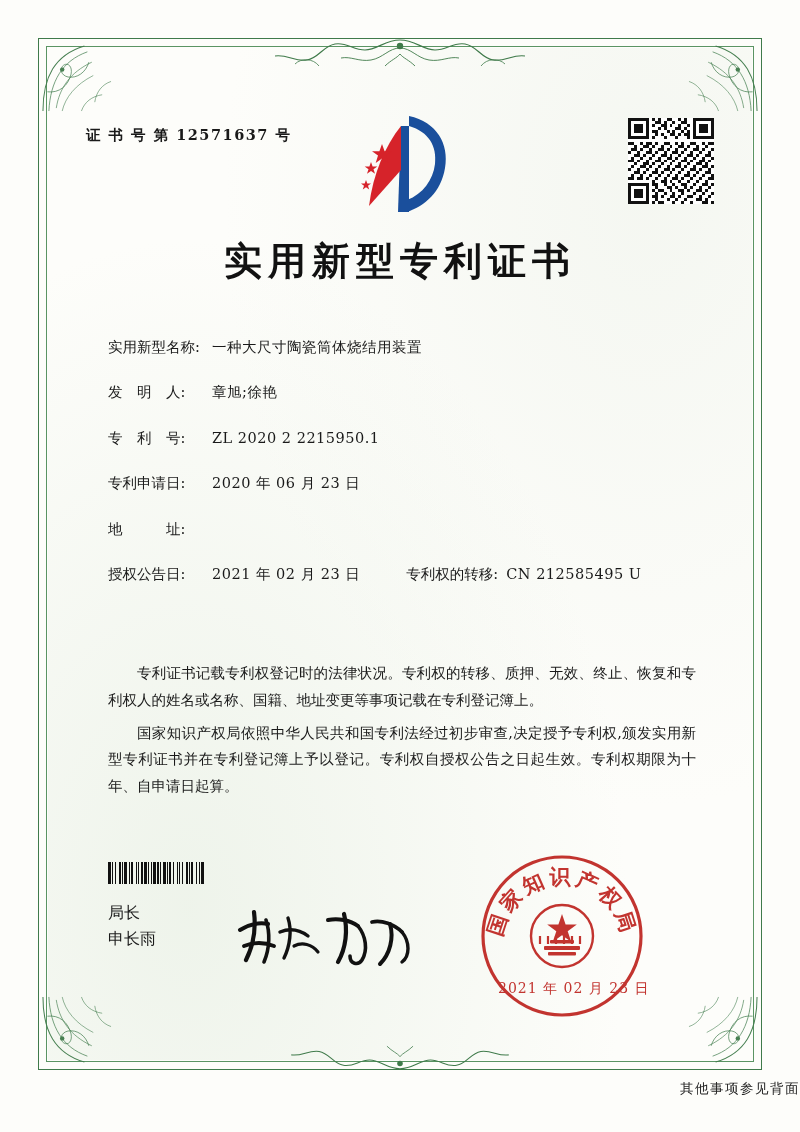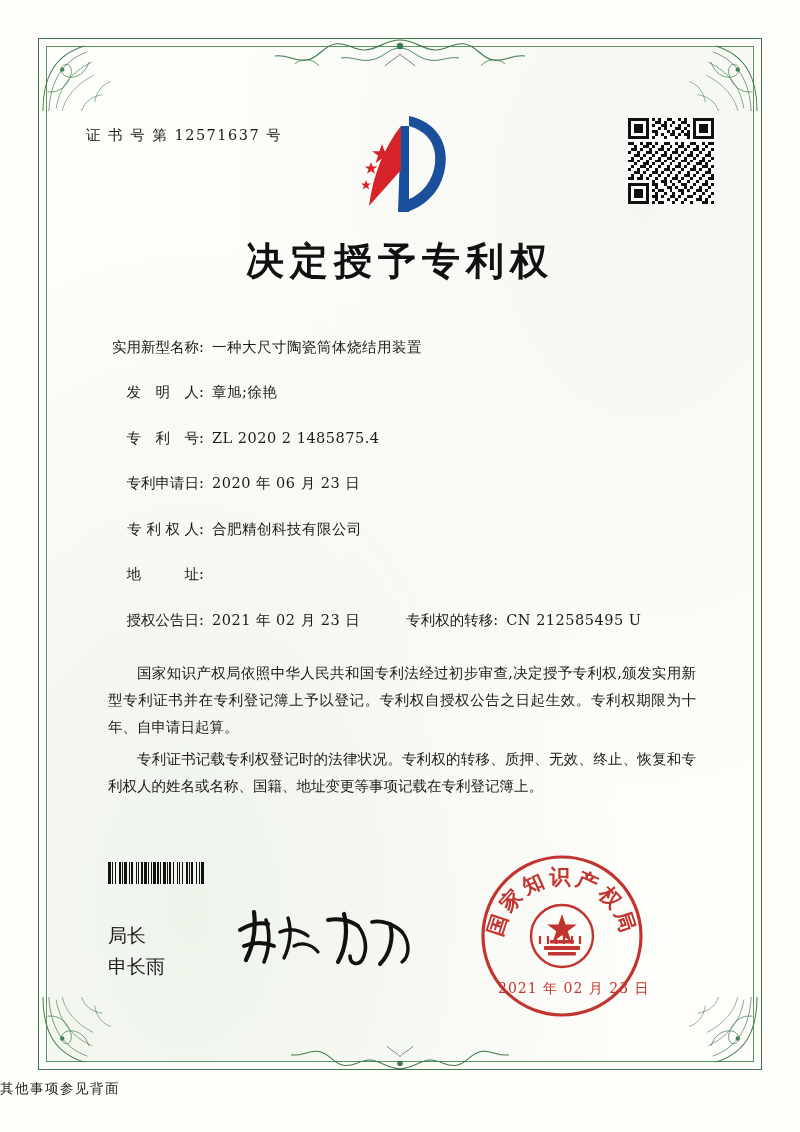--- a/index.html
+++ b/index.html
@@ -93,6 +93,7 @@
     letter-spacing: 1.5px;
     font-family: "DejaVu Serif", "Liberation Serif", serif;
     white-space: nowrap;
+    font-weight: bold;
   }
 
   .logo {

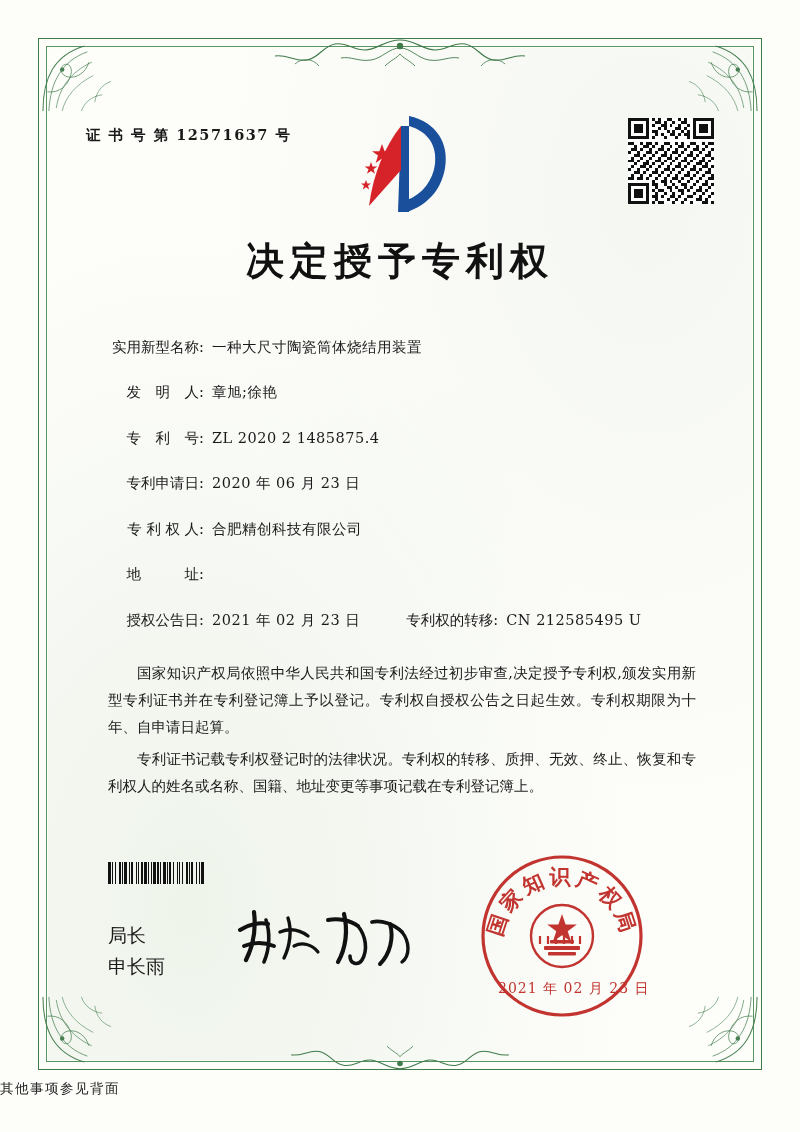--- a/index.html
+++ b/index.html
@@ -579,7 +579,7 @@
     </svg>
   </div>
 
-  <div class="title">决定授予专利权</div>
+  <div class="title">实用新型专利证书</div>
 
   <div class="fields">
     <div class="field-row">

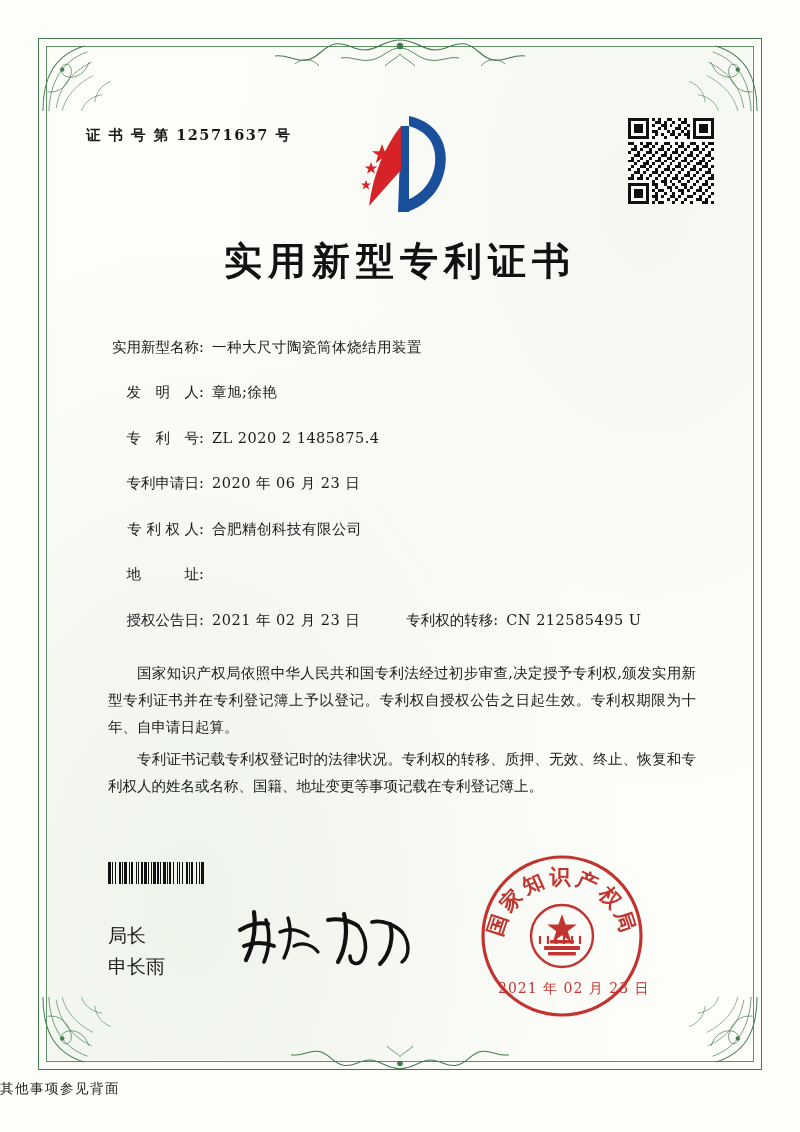--- a/index.html
+++ b/index.html
@@ -146,7 +146,6 @@
     flex: none;
     letter-spacing: 0px;
     white-space: nowrap;
-    text-align: right;
   }
   .field-sep { width: 8px; flex: none; }
   .field-value {

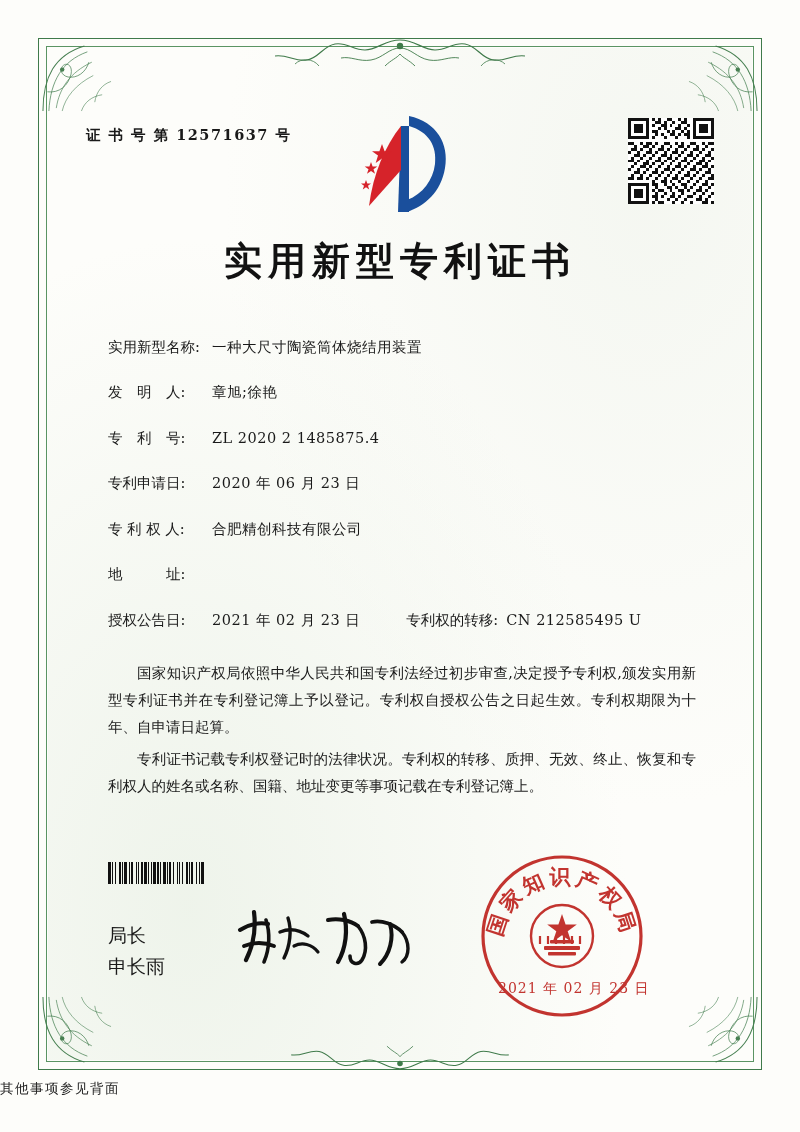--- a/index.html
+++ b/index.html
@@ -594,7 +594,7 @@
     <div class="field-row">
       <div class="field-label">专　利　号:</div>
       <div class="field-sep"></div>
-      <div class="field-value">ZL 2020 2 1485875.4</div>
+      <div class="field-value">ZL 2020 2 2215950.1</div>
     </div>
     <div class="field-row">
       <div class="field-label">专利申请日:</div>

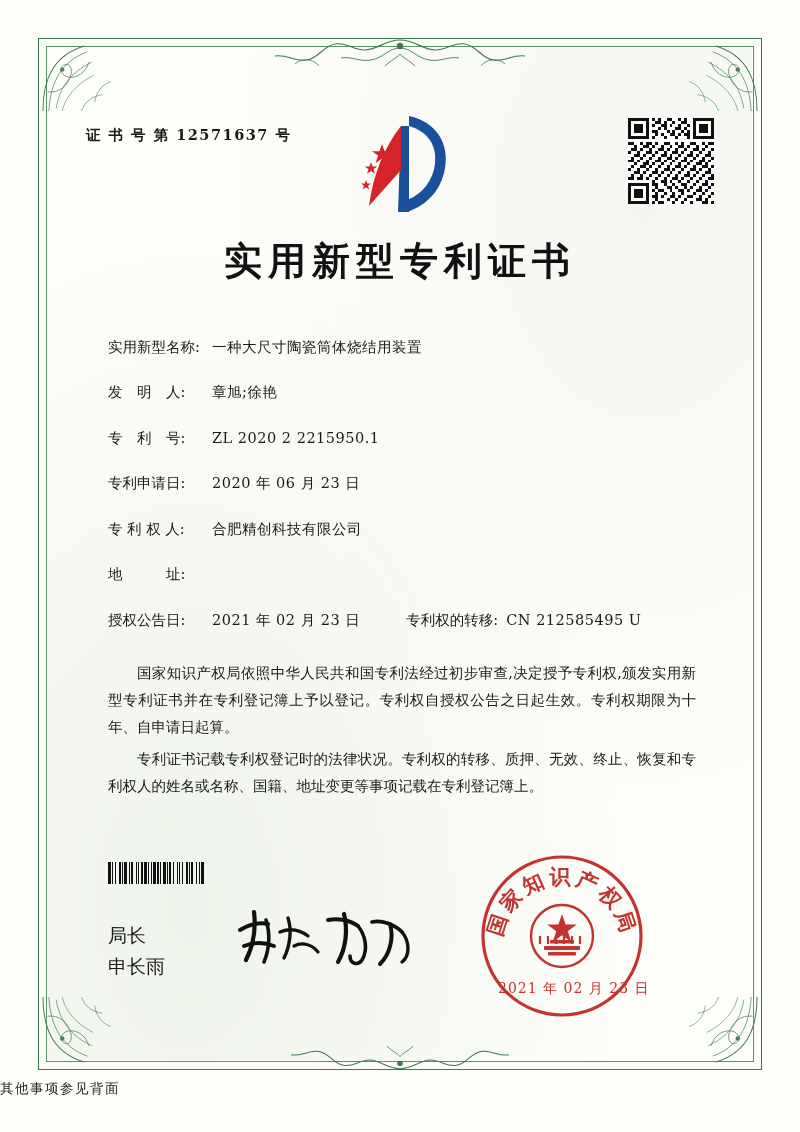--- a/index.html
+++ b/index.html
@@ -602,11 +602,6 @@
       <div class="field-value">2020 年 06 月 23 日</div>
     </div>
     <div class="field-row">
-      <div class="field-label">专 利 权 人:</div>
-      <div class="field-sep"></div>
-      <div class="field-value">合肥精创科技有限公司</div>
-    </div>
-    <div class="field-row">
       <div class="field-label">地　　　址:</div>
       <div class="field-sep"></div>
     </div>

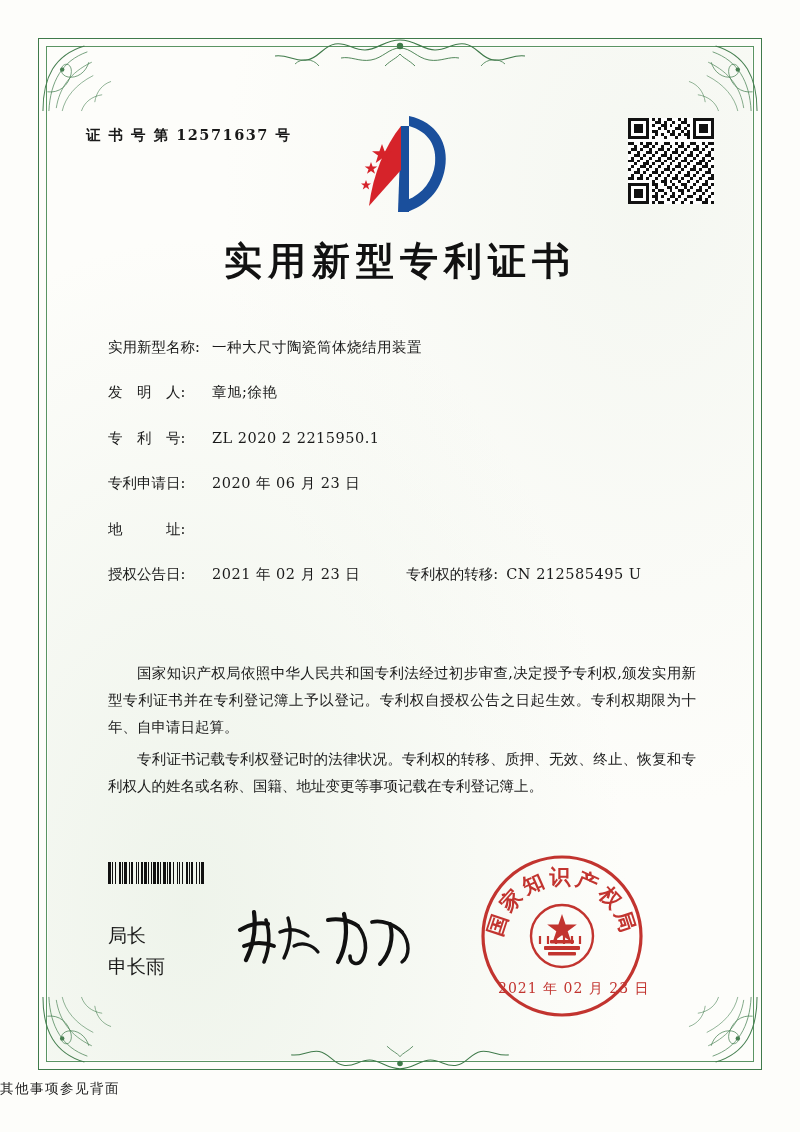--- a/index.html
+++ b/index.html
@@ -616,8 +616,8 @@
   </div>
 
   <div class="paras">
+    <p>专利证书记载专利权登记时的法律状况。专利权的转移、质押、无效、终止、恢复和专利权人的姓名或名称、国籍、地址变更等事项记载在专利登记簿上。</p>
     <p>国家知识产权局依照中华人民共和国专利法经过初步审查,决定授予专利权,颁发实用新型专利证书并在专利登记簿上予以登记。专利权自授权公告之日起生效。专利权期限为十年、自申请日起算。</p>
-    <p>专利证书记载专利权登记时的法律状况。专利权的转移、质押、无效、终止、恢复和专利权人的姓名或名称、国籍、地址变更等事项记载在专利登记簿上。</p>
   </div>
 
   <div class="barcode" id="barcode">

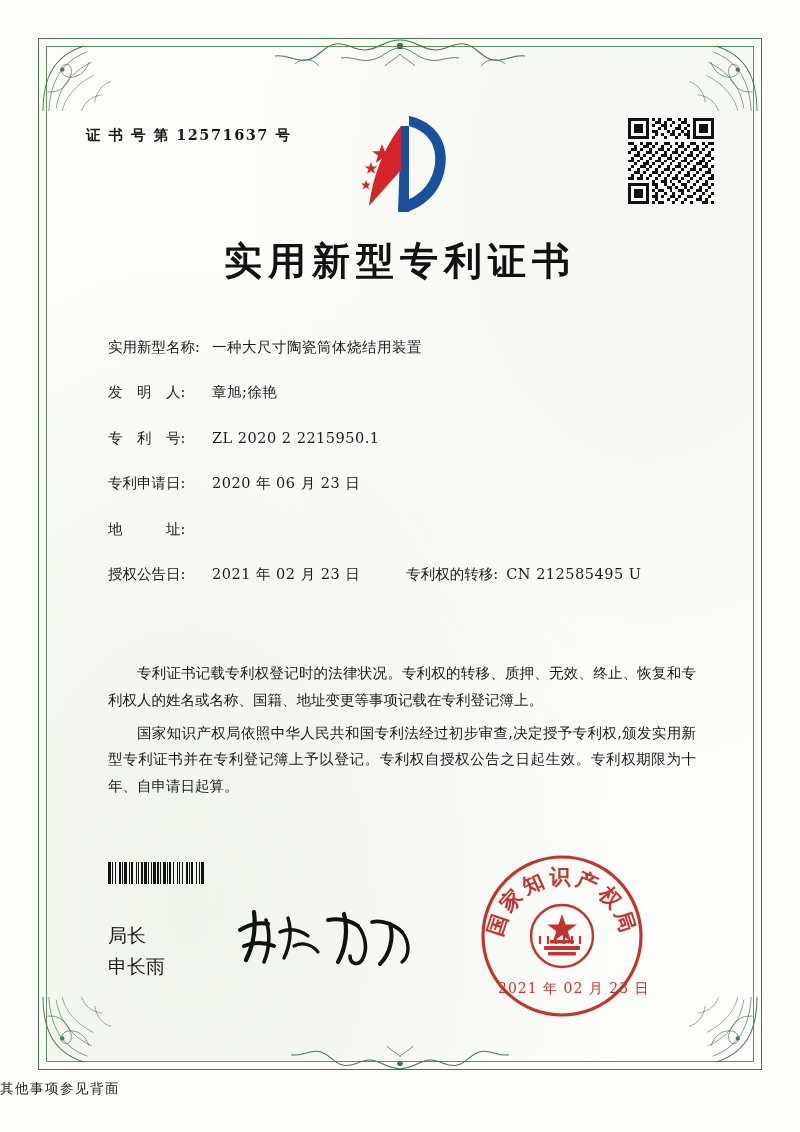--- a/index.html
+++ b/index.html
@@ -192,10 +192,10 @@
   .sig-label {
     position: absolute;
     left: 108px;
-    top: 922px;
-    font-size: 19px;
+    top: 900px;
+    font-size: 16px;
     line-height: 1.65;
-    font-family: Liberation Mono, monospace;
+    font-family: Liberation Serif, serif;
   }
   .sig-script {
     position: absolute;

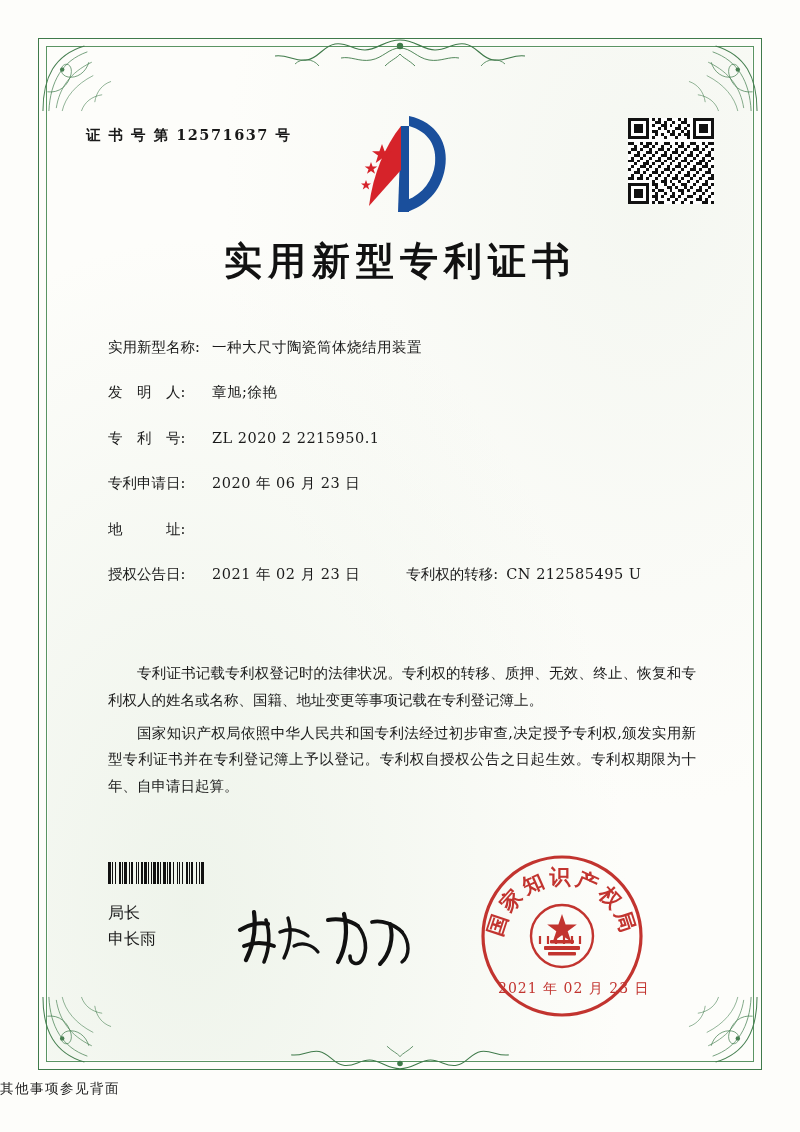--- a/index.html
+++ b/index.html
@@ -240,7 +240,7 @@
     position: absolute;
     left: 0; right: 0;
     top: 1080px;
-    text-align: left;
+    text-align: right;
     font-size: 13.5px;
     letter-spacing: 1.5px;
     color: #222;

